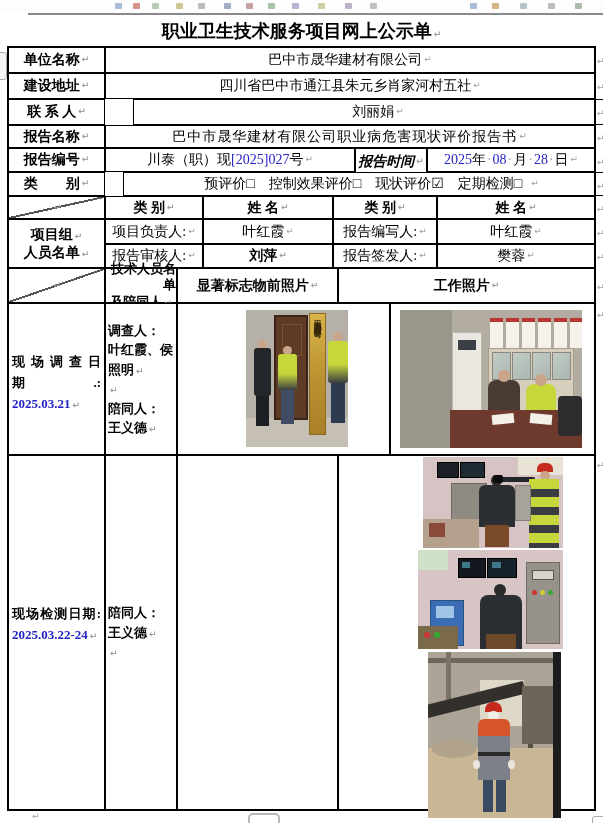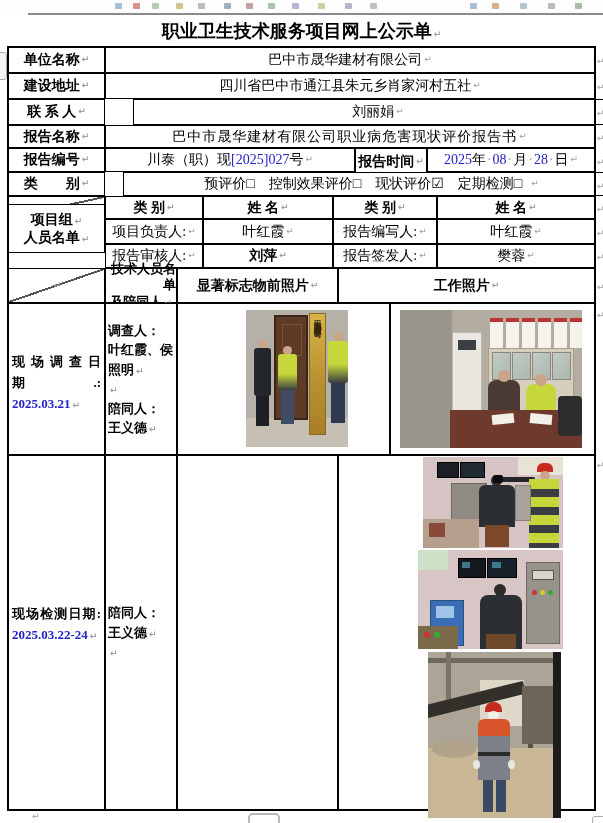--- a/index.html
+++ b/index.html
@@ -102,7 +102,7 @@
       <span> 号</span>
       <span class="mk">↵</span>
   </div>
-  <div class="cell lbl" style="left:355px;top:148px;width:72px;height:28px;">
+  <div class="cell lbl" style="left:355px;top:148px;width:72px;height:28px;font-style:italic;">
       <span>报告时间</span>
       <span class="mk">↵</span>
     </div>

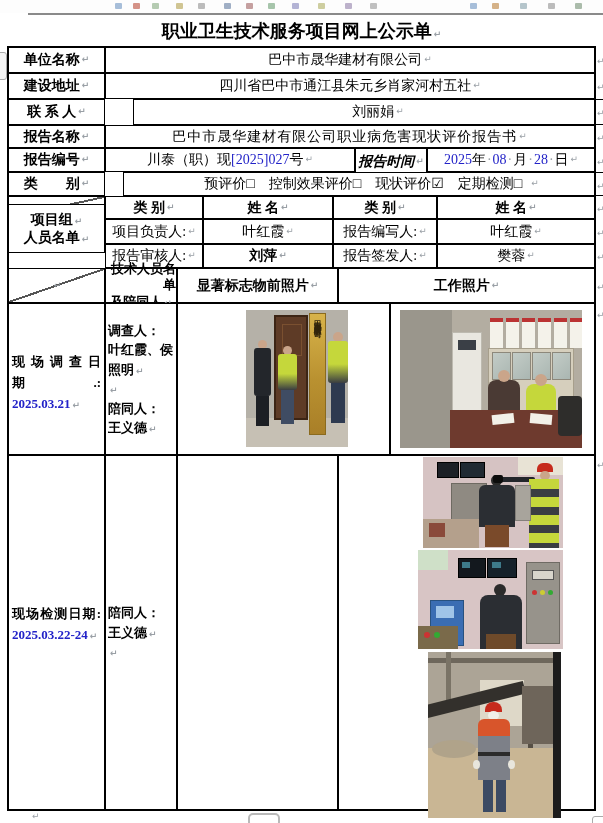--- a/index.html
+++ b/index.html
@@ -152,7 +152,7 @@
       <span class="mk">↵</span>
     </div>
 
-  <div class="cell lbl two-line" style="left:8px;top:204px;width:97px;height:49px;">
+  <div class="cell lbl two-line" style="left:8px;top:219px;width:97px;height:49px;">
     <div><span>项目组</span><span class="mk">↵</span></div>
     <div><span>人员名单</span><span class="mk">↵</span></div>
   </div>

